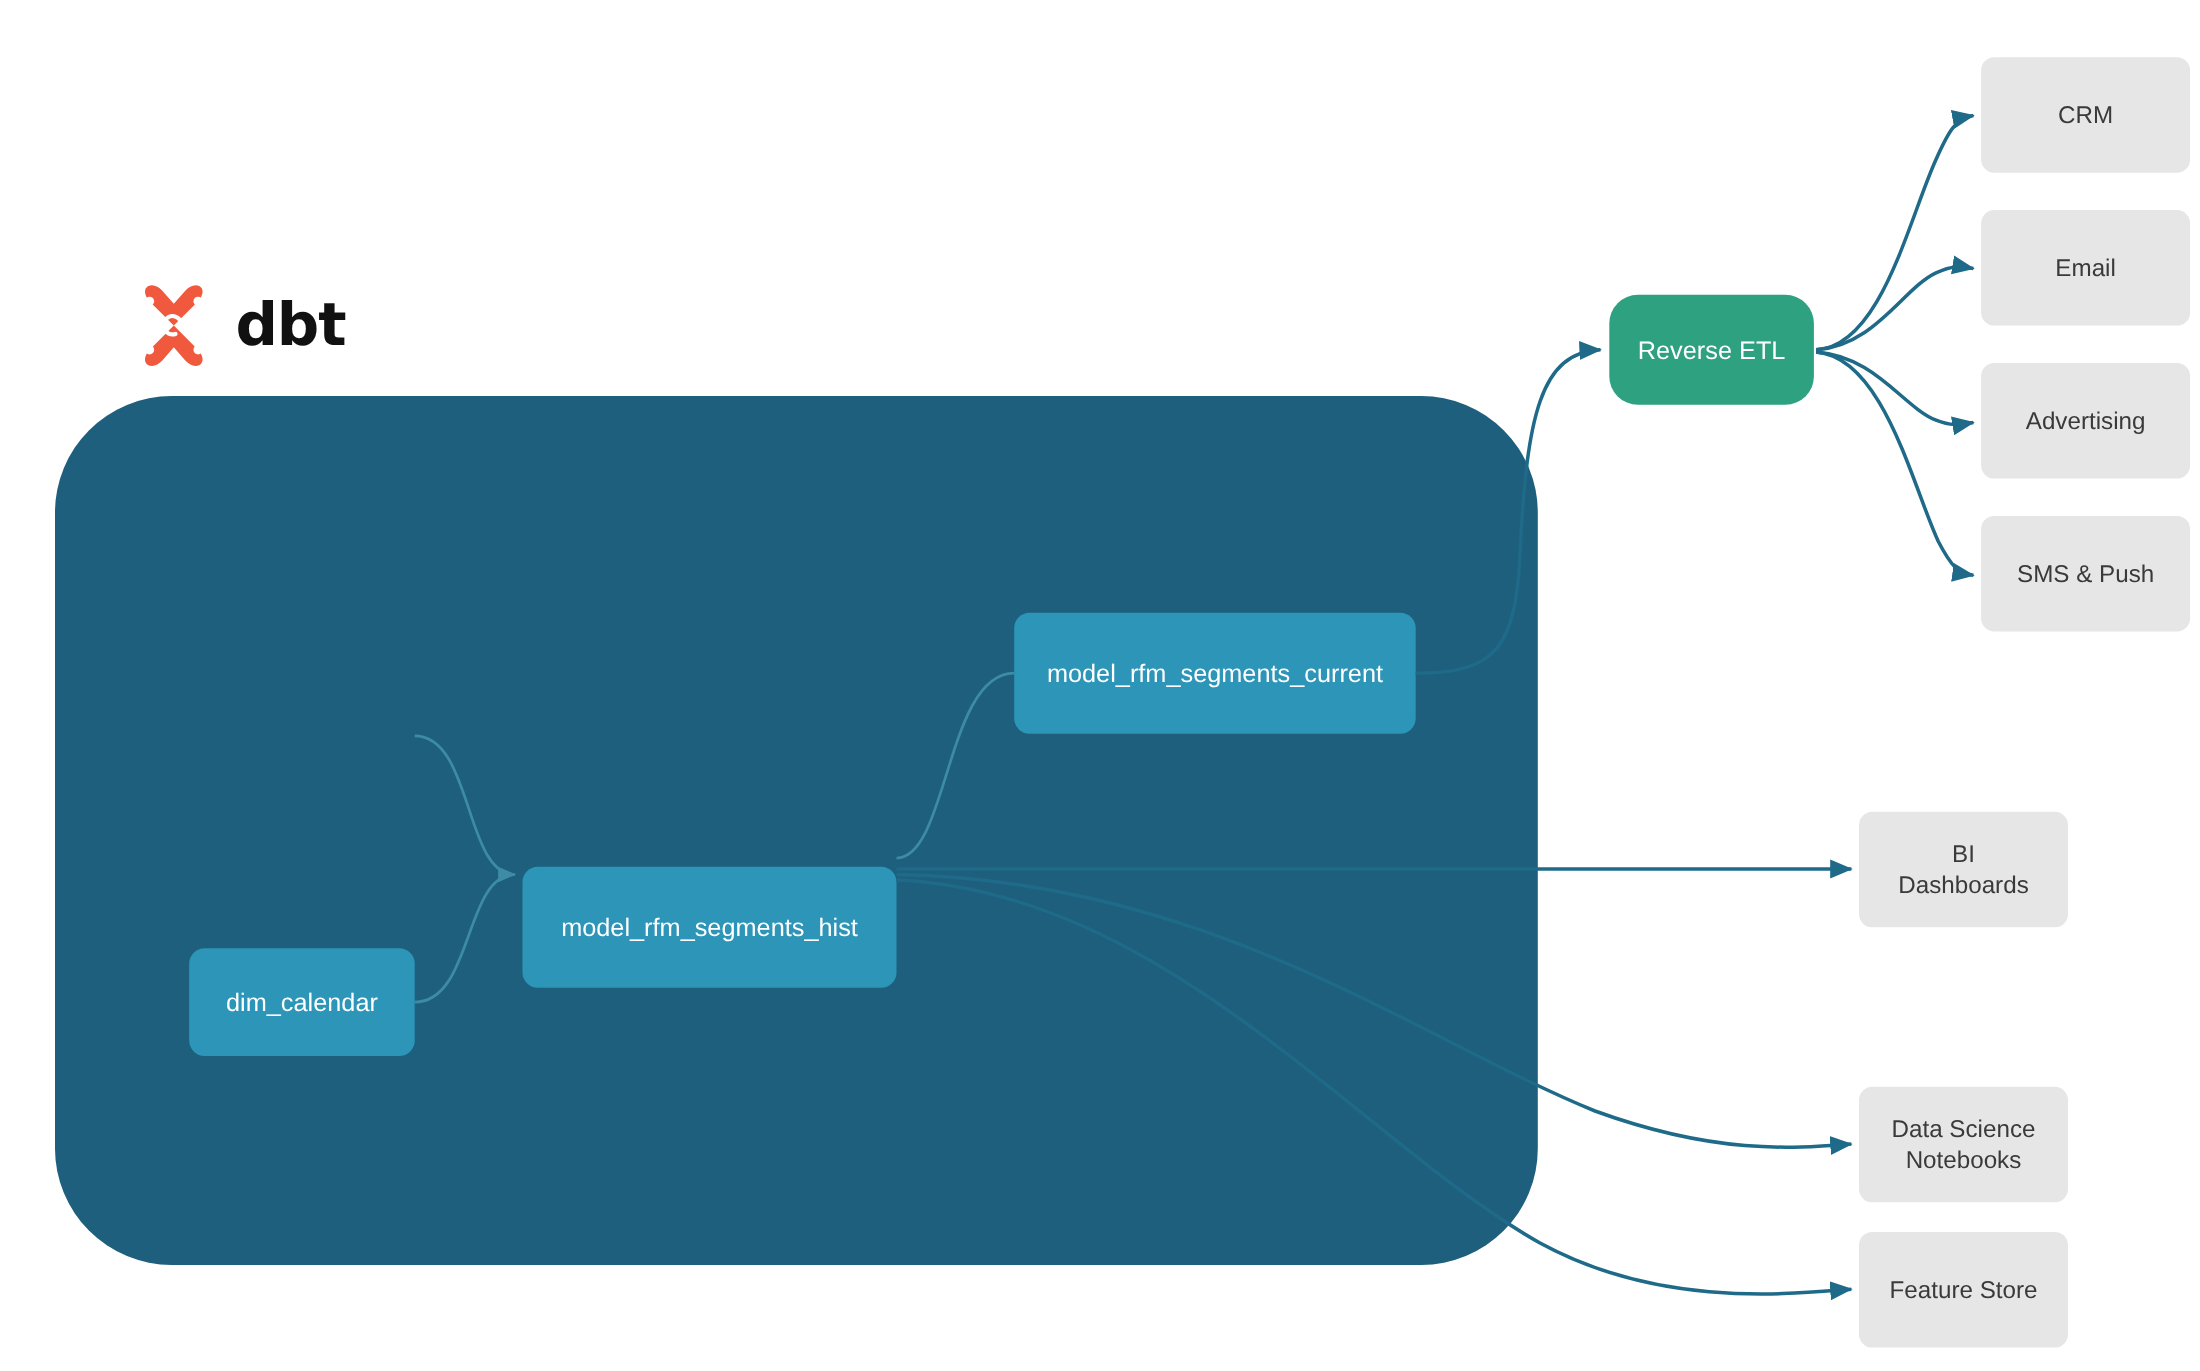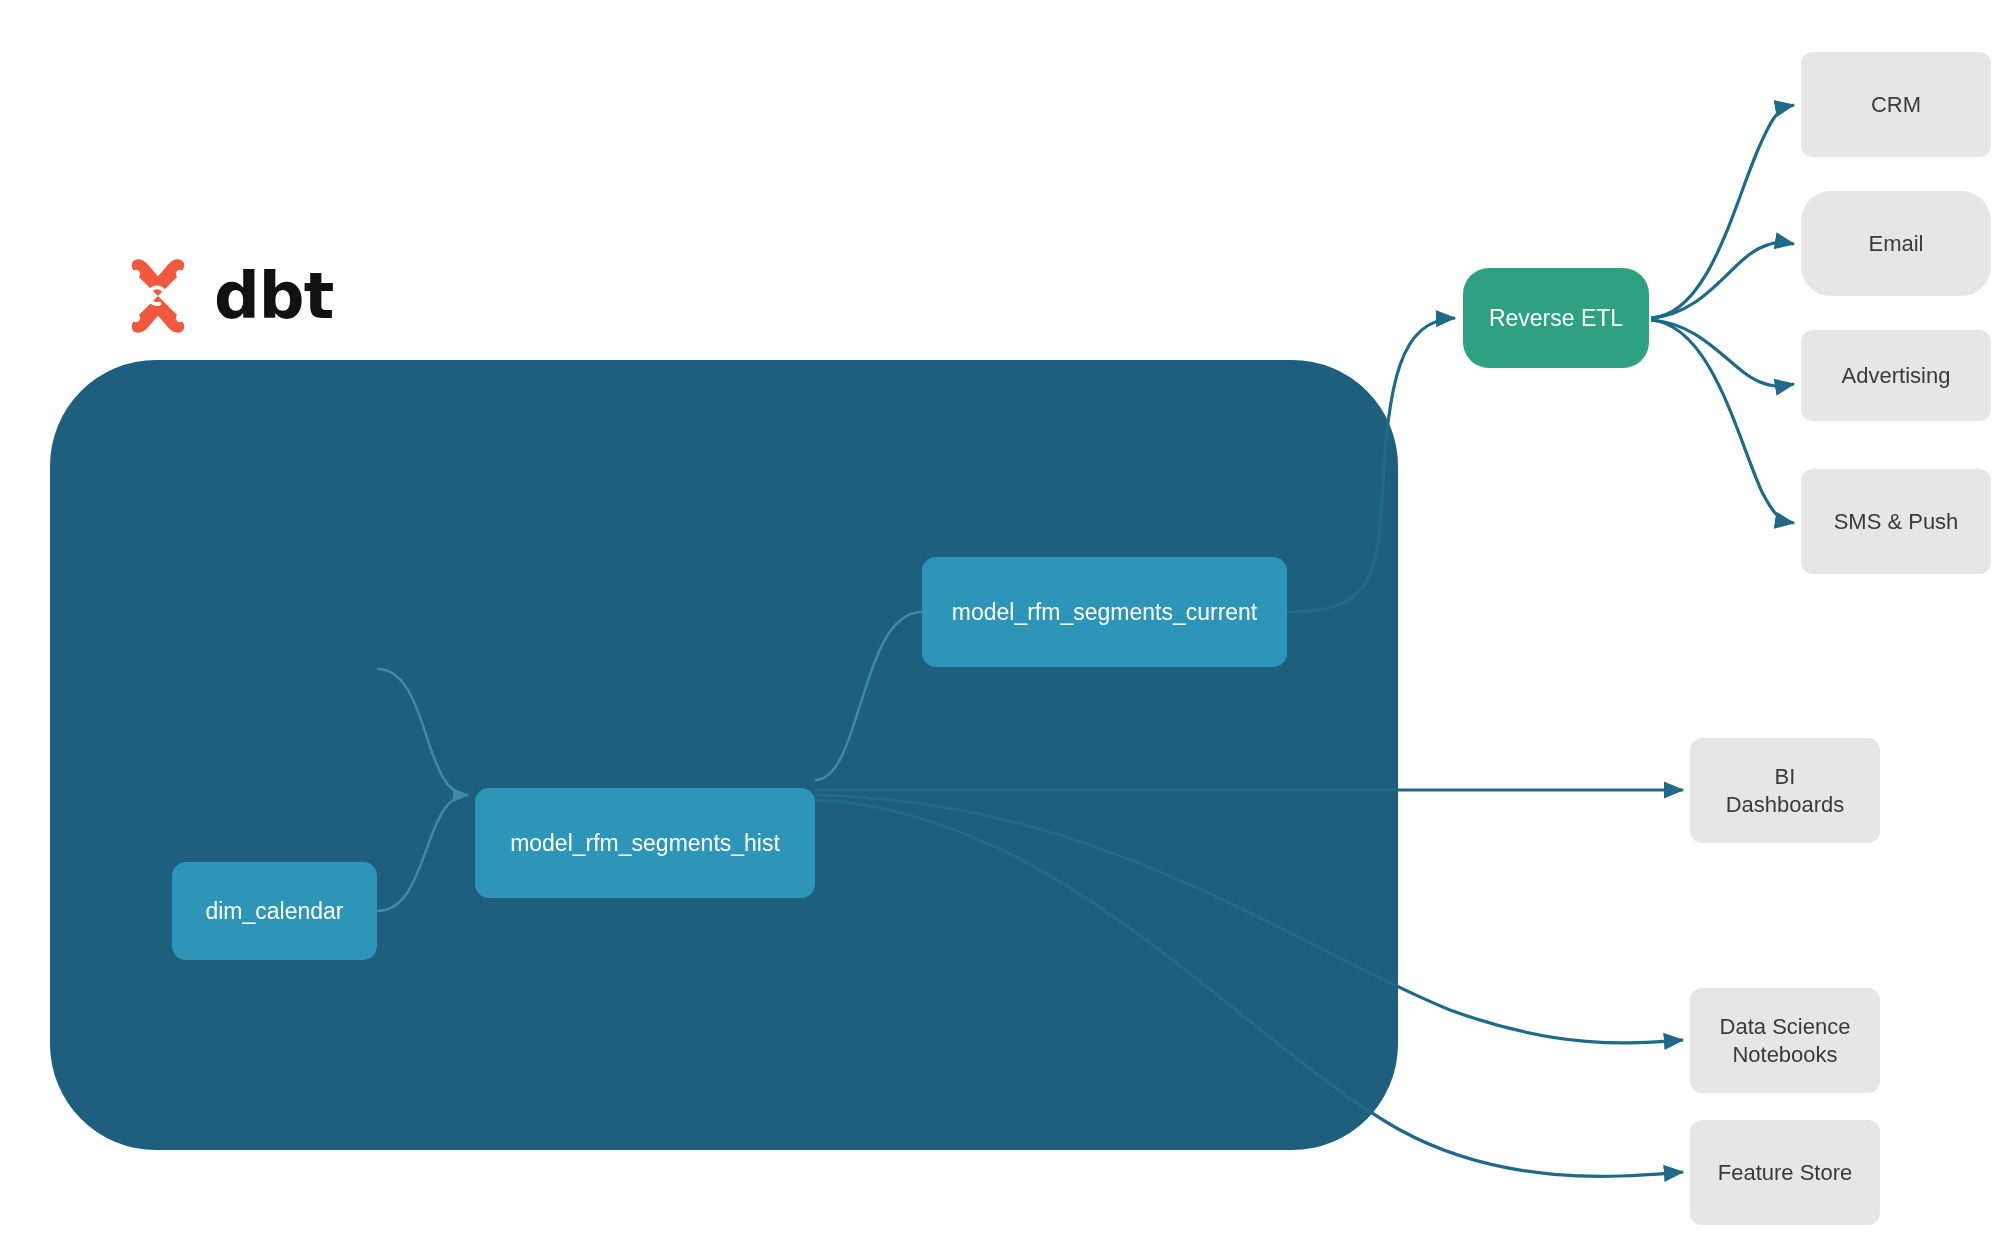--- a/index.html
+++ b/index.html
@@ -97,7 +97,7 @@
     padding: 0 26px;
   }
   #dest-crm         { left: 1801px; top: 52px;   width: 190px; height: 105px; }
-  #dest-email       { left: 1801px; top: 191px;  width: 190px; height: 105px; border-radius: 30px; }
+  #dest-email       { left: 1801px; top: 191px;  width: 190px; height: 105px; }
   #dest-advertising { left: 1801px; top: 330px;  width: 190px; height: 91px; }
   #dest-sms-push    { left: 1801px; top: 469px;  width: 190px; height: 105px; }
   #dest-bi          { left: 1690px; top: 738px;  width: 190px; height: 105px; }

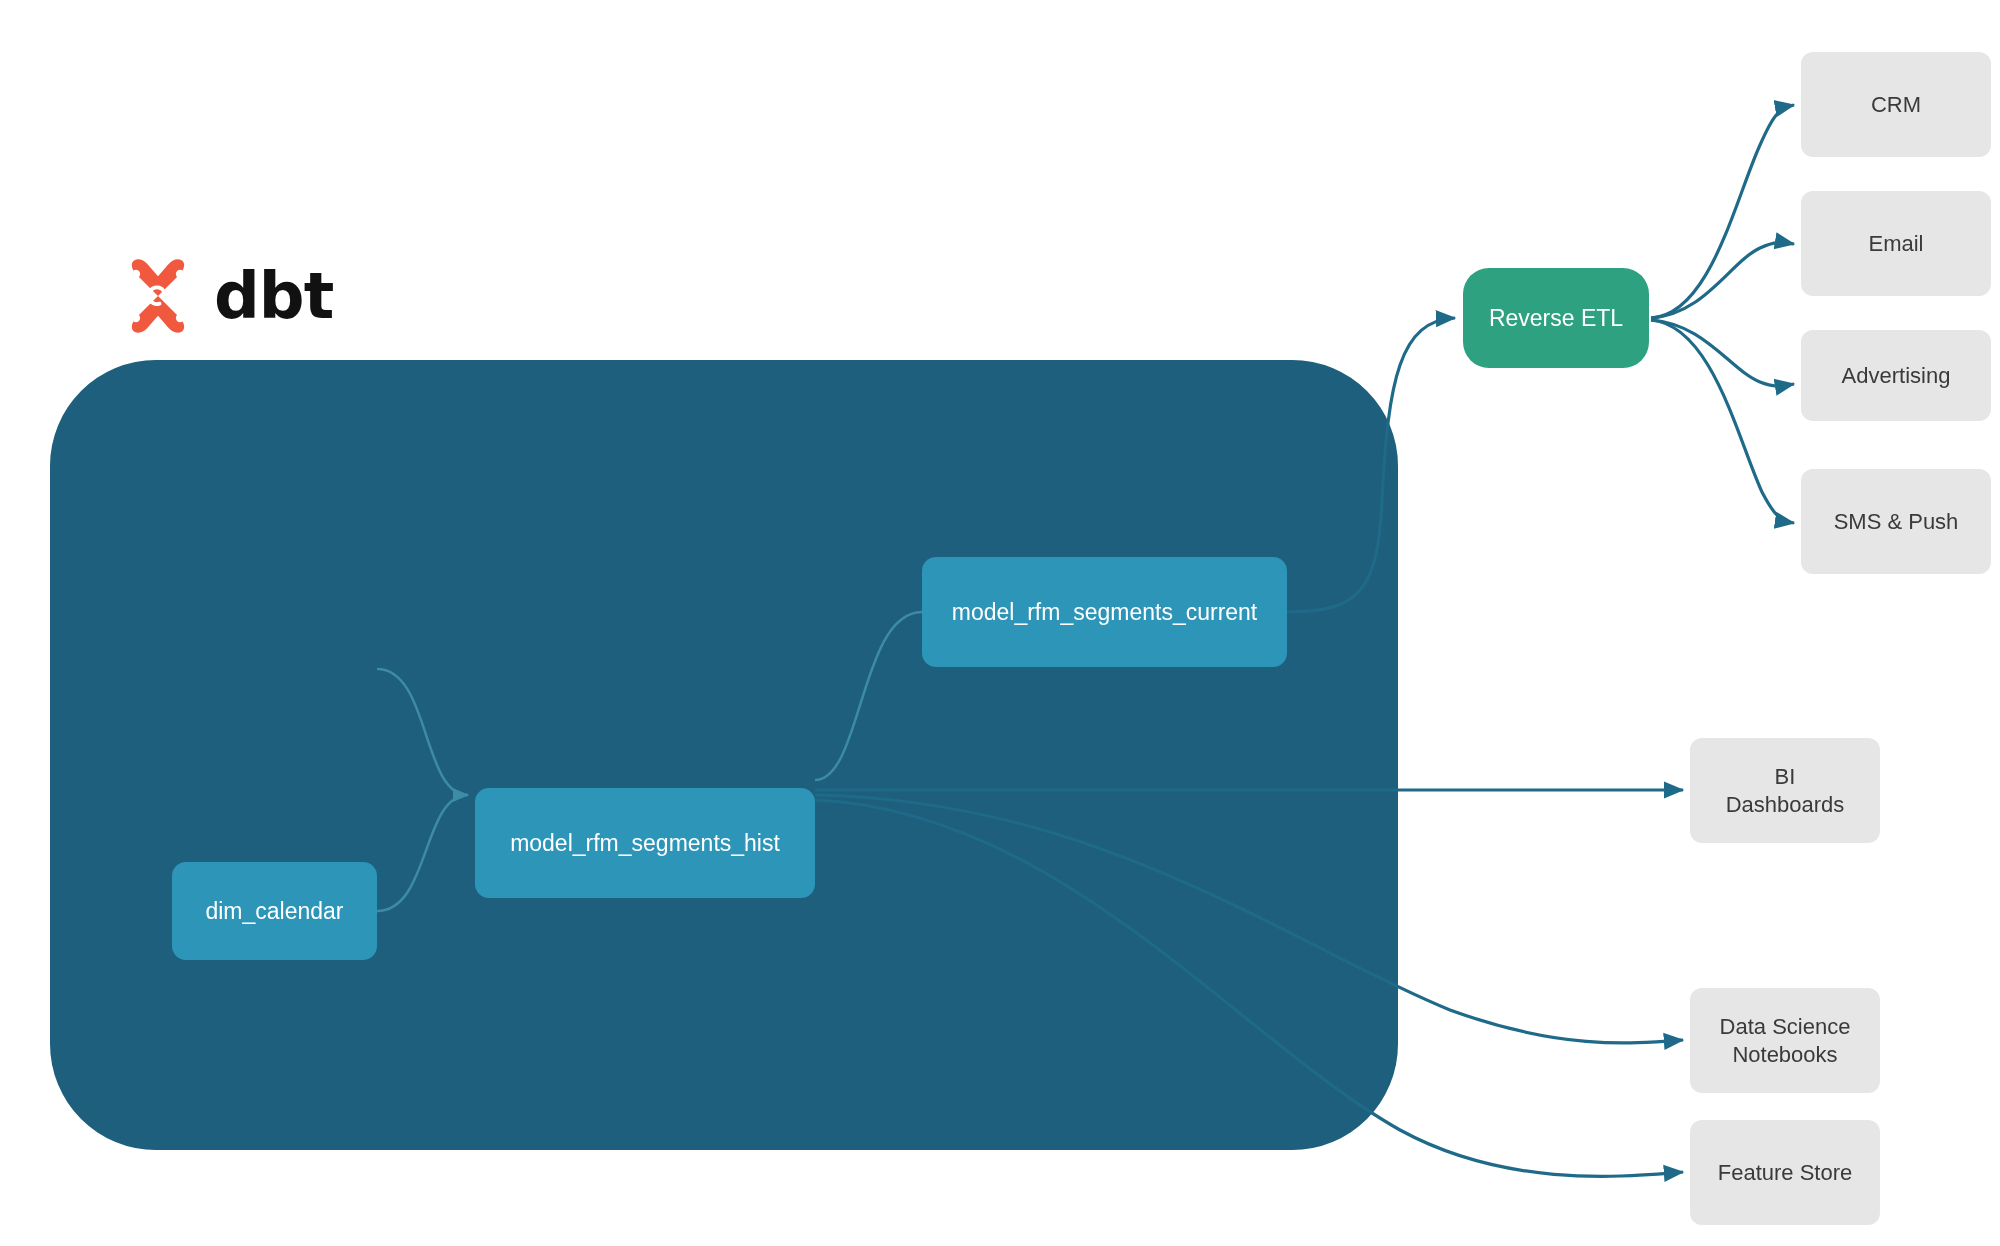--- a/index.html
+++ b/index.html
@@ -27,7 +27,7 @@
   }
   #dbt-mark { width: 76px; height: 76px; display: block; }
   #dbt-wordmark {
-    font-size: 64px;
+    font-size: 54px;
     font-weight: bold;
     color: #111111;
     letter-spacing: -1px;

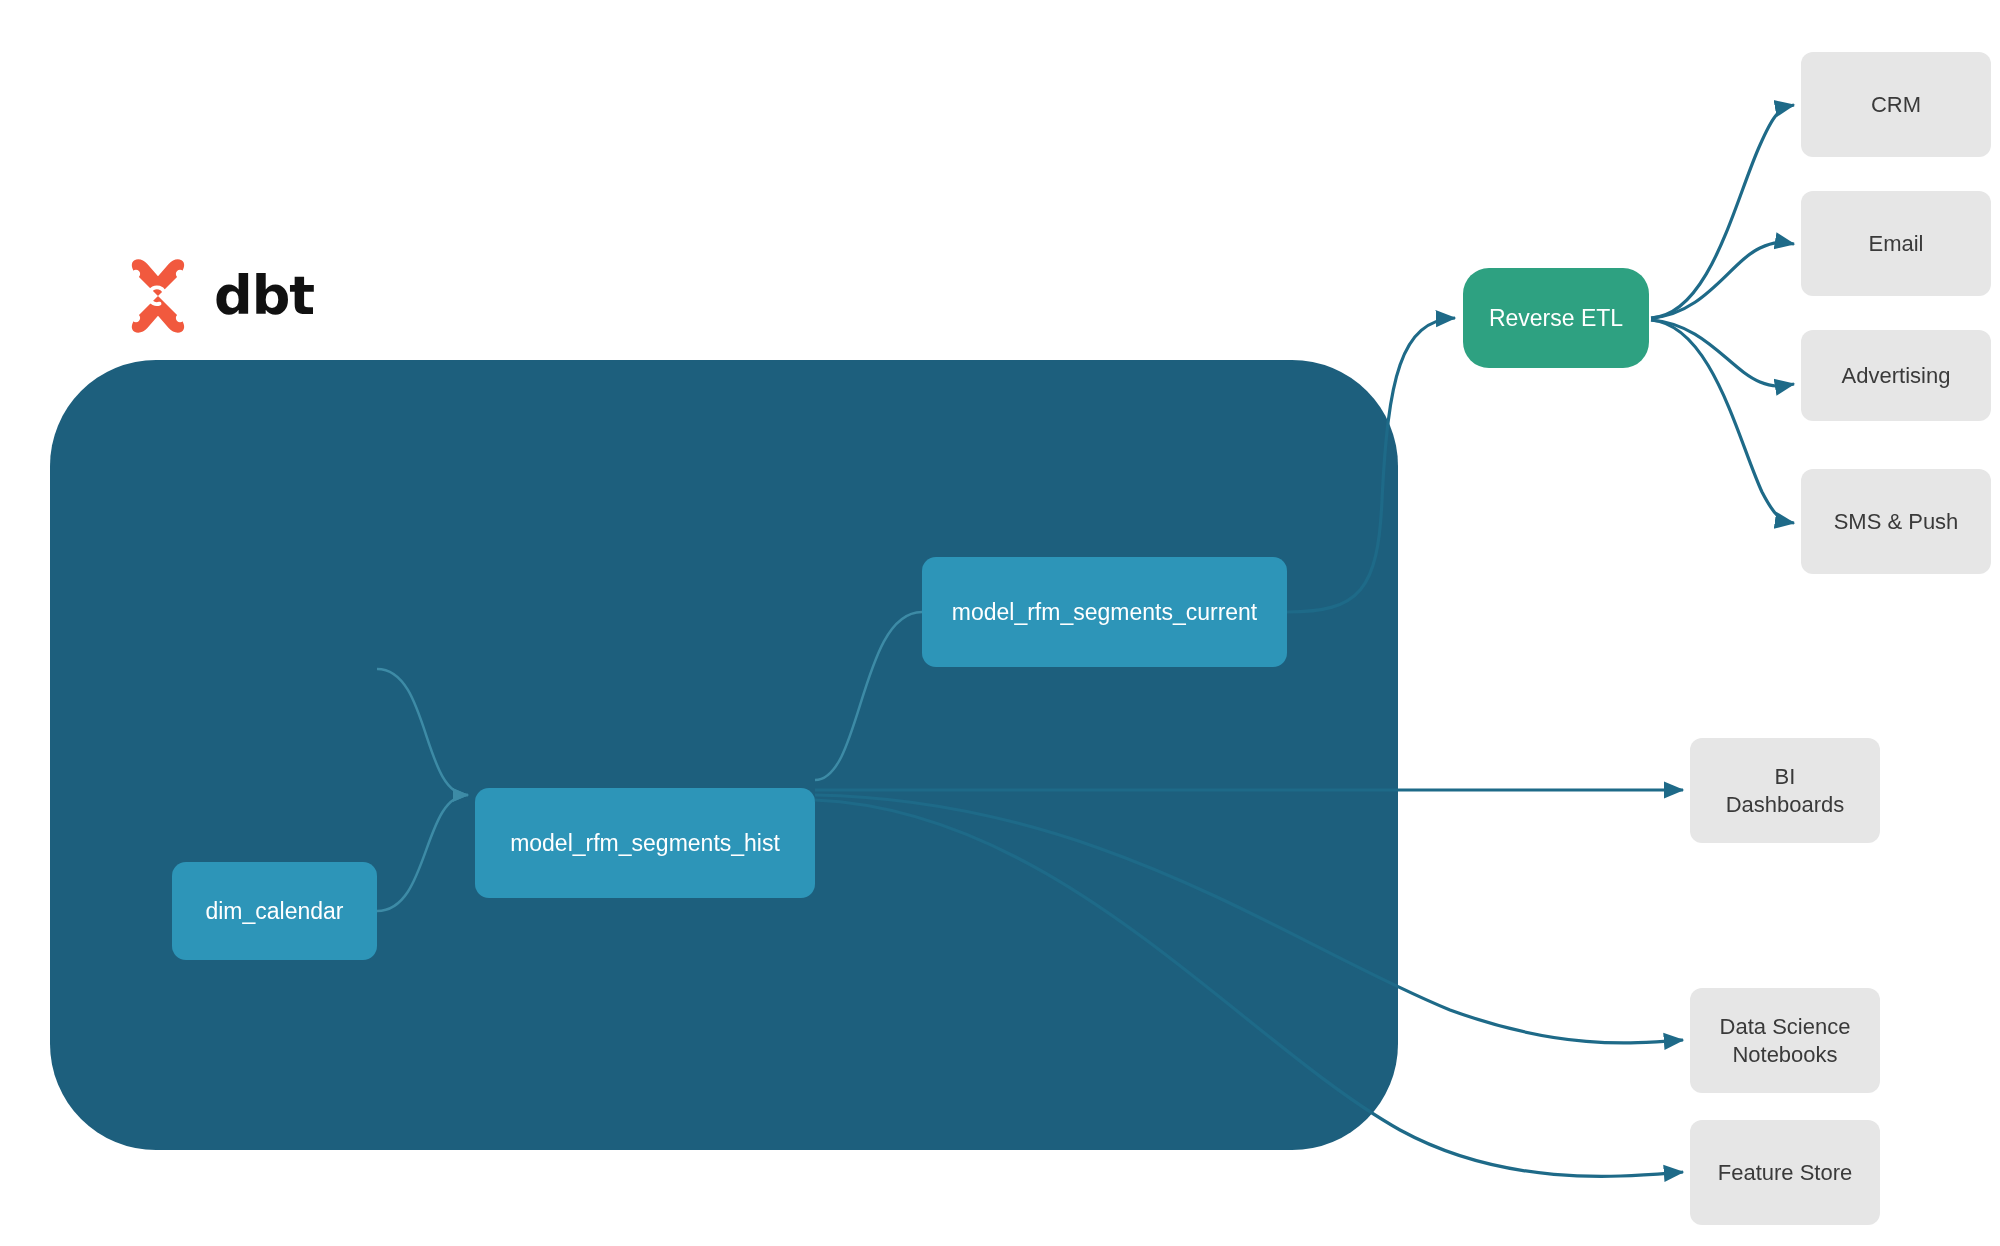--- a/index.html
+++ b/index.html
@@ -98,7 +98,7 @@
   }
   #dest-crm         { left: 1801px; top: 52px;   width: 190px; height: 105px; }
   #dest-email       { left: 1801px; top: 191px;  width: 190px; height: 105px; }
-  #dest-advertising { left: 1801px; top: 330px;  width: 190px; height: 91px; }
+  #dest-advertising { left: 1801px; top: 330px;  width: 190px; height: 105px; }
   #dest-sms-push    { left: 1801px; top: 469px;  width: 190px; height: 105px; }
   #dest-bi          { left: 1690px; top: 738px;  width: 190px; height: 105px; }
   #dest-ds          { left: 1690px; top: 988px;  width: 190px; height: 105px; }

